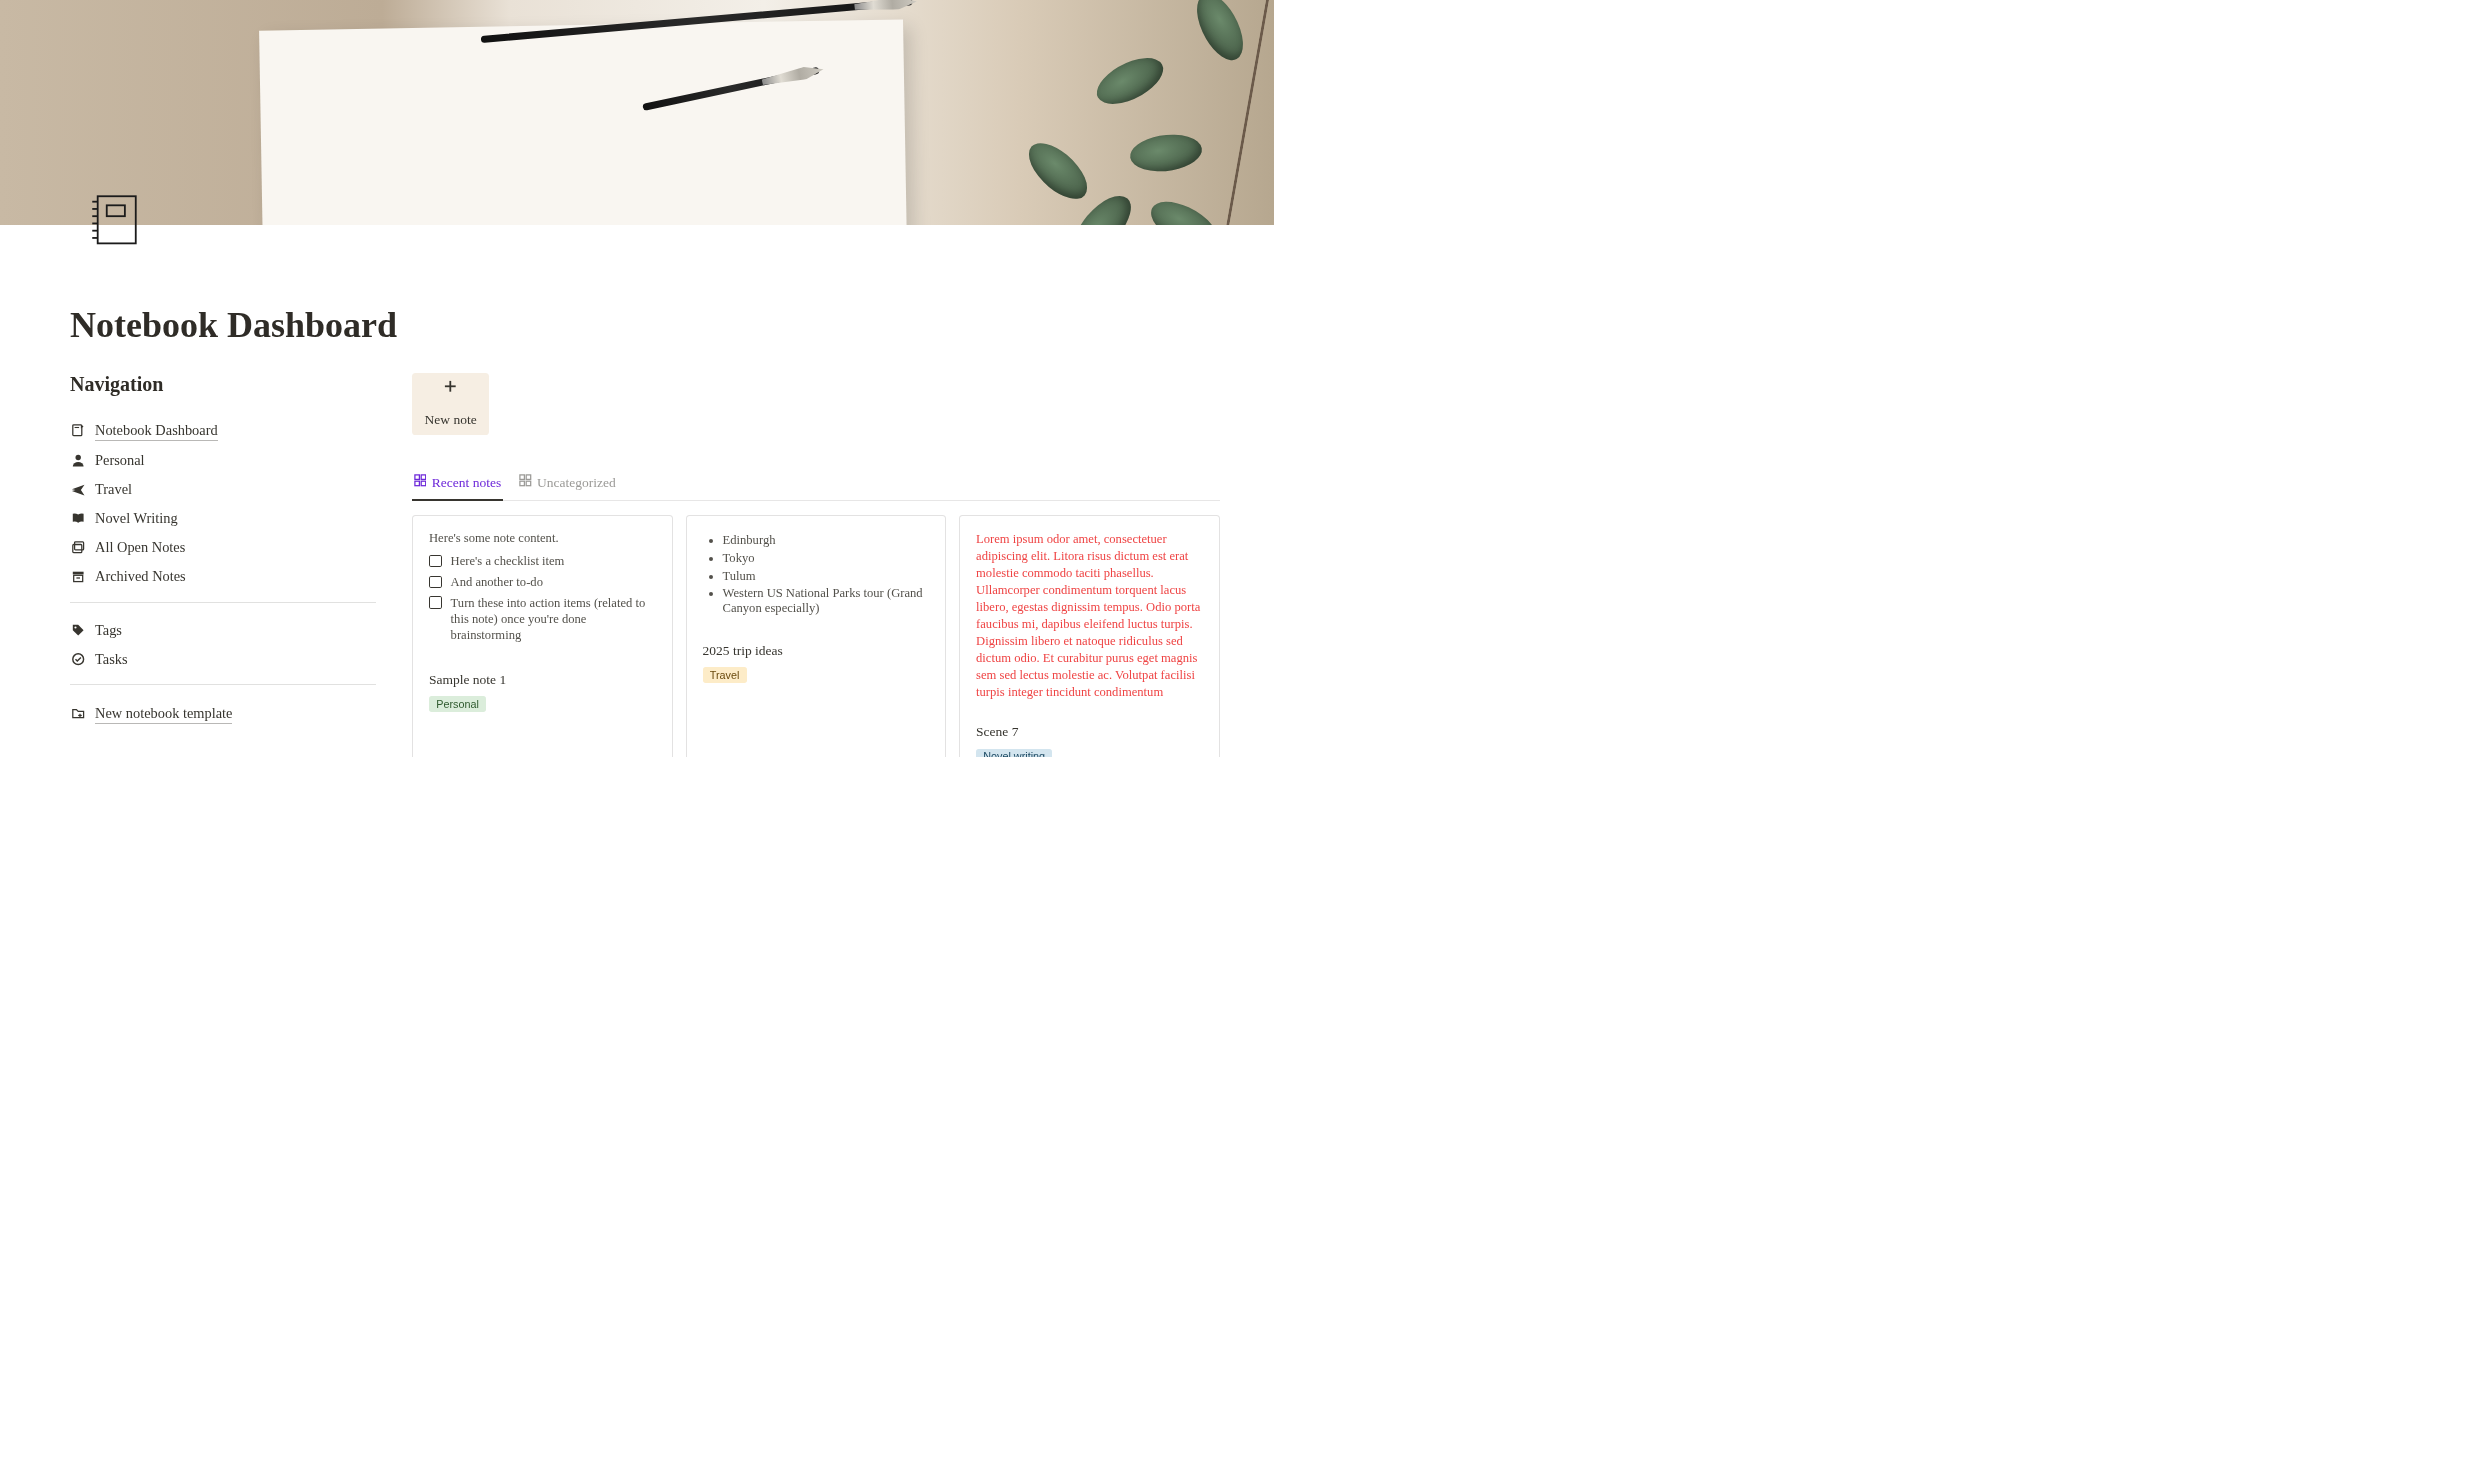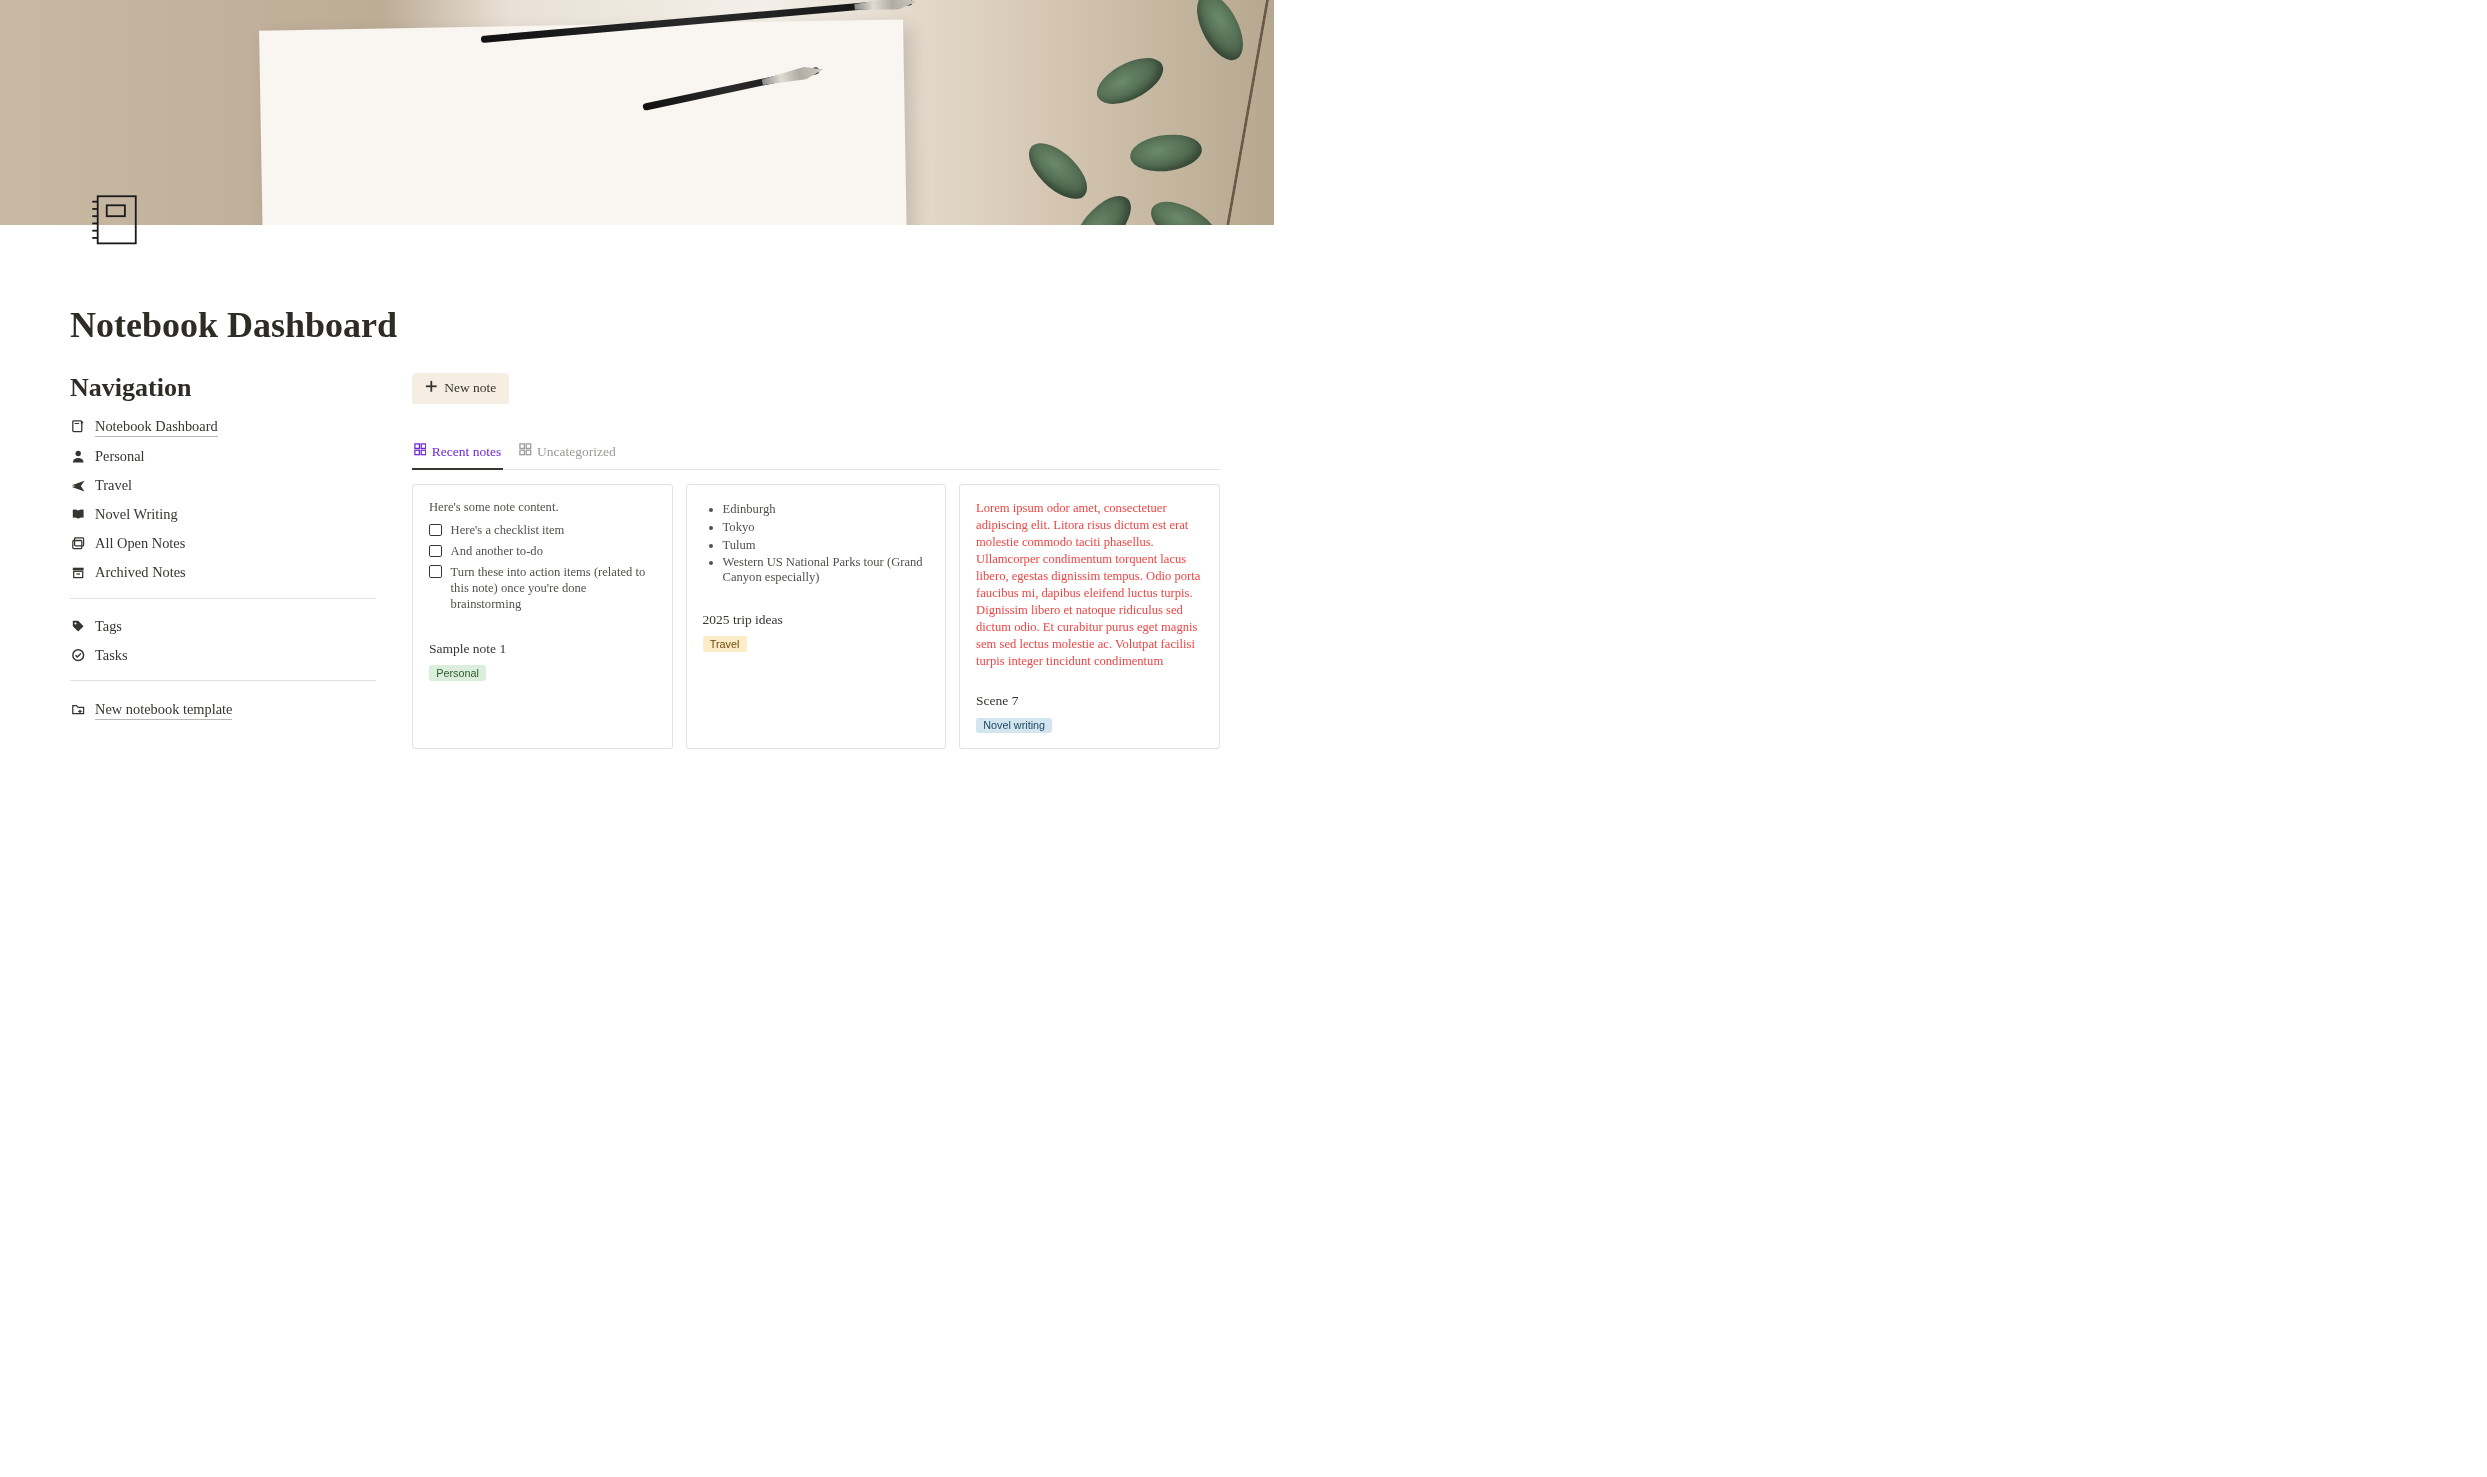--- a/index.html
+++ b/index.html
@@ -61,7 +61,7 @@
   .sidebar { width: 306px; flex: none; }
   .main { flex: 1; min-width: 0; }
 
-  .nav-heading { font-size: 26px; font-weight: 700; margin-bottom: 8px; color: #2f2c27; }
+  .nav-heading { font-size: 20px; font-weight: 700; margin-bottom: 19px; color: #2f2c27; }
   .nav-list { list-style: none; }
   .nav-list li {
     display: flex; align-items: center; gap: 9px; padding: 4.5px 0; font-size: 14.4px;

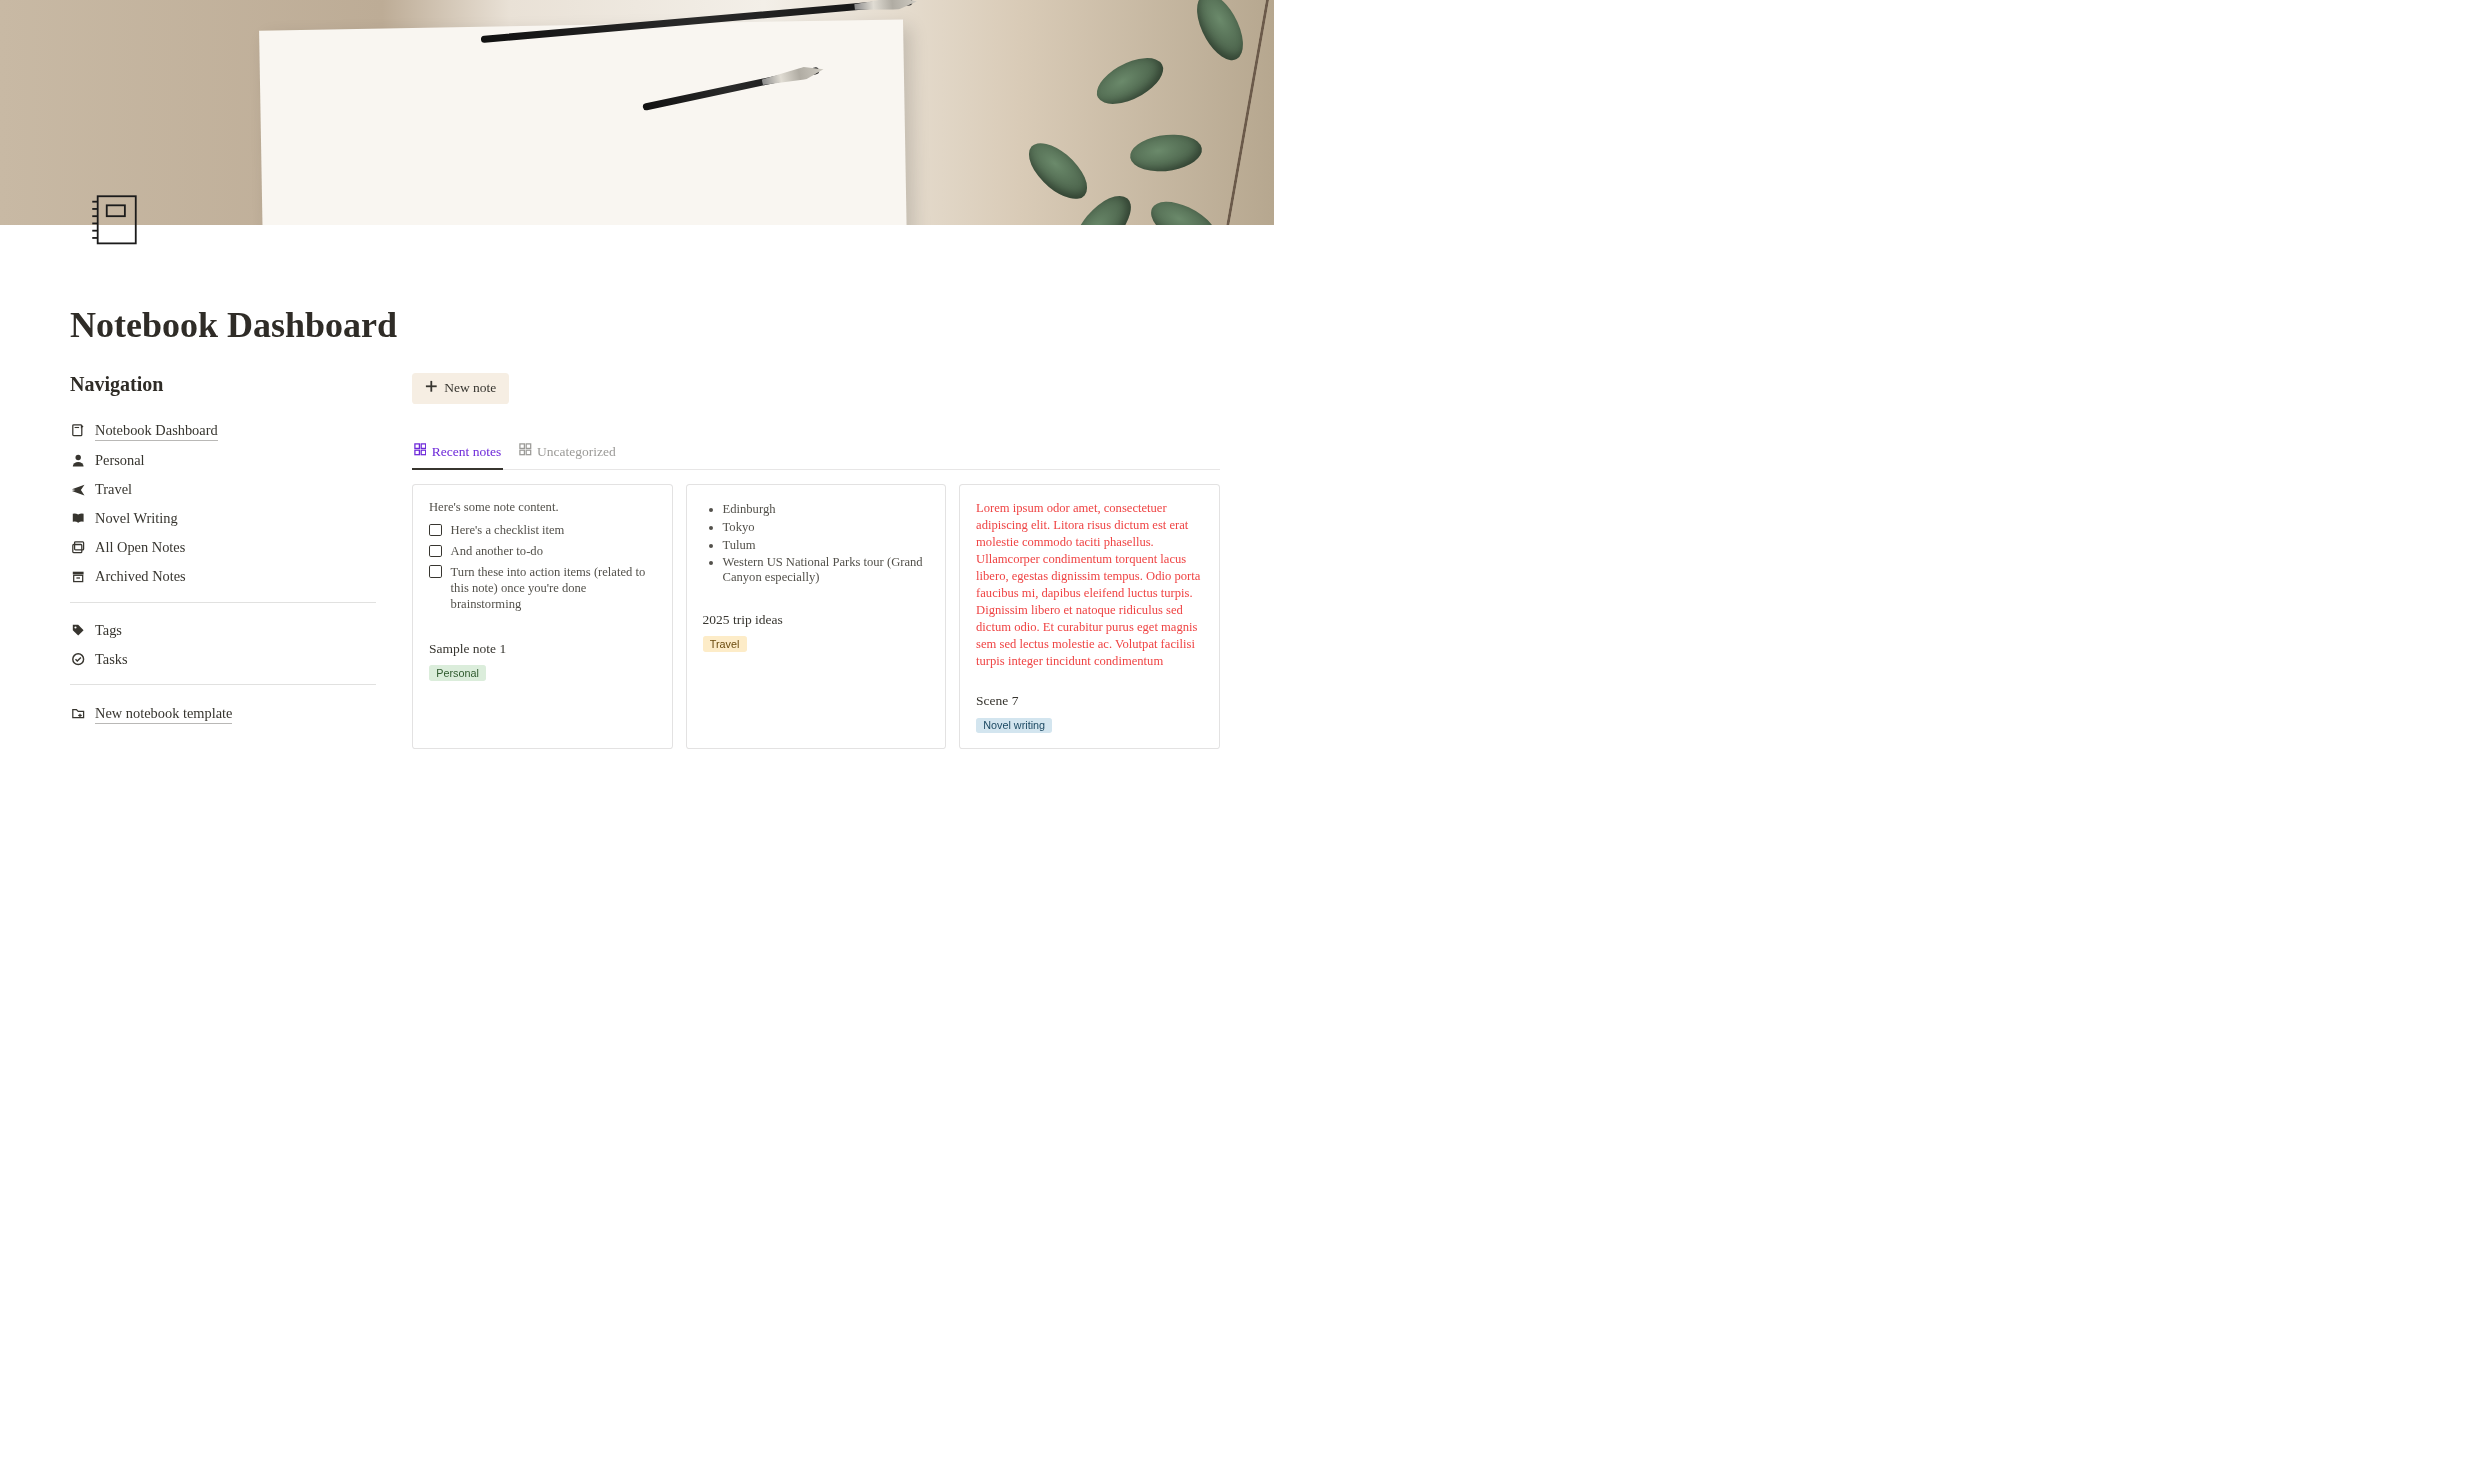--- a/index.html
+++ b/index.html
@@ -75,9 +75,10 @@
 
   
   .new-note-btn {
-    display: inline-flex; align-items: center; gap: 7px; background: #f6eee3; border: none;
+    display: inline-flex; align-items: center; gap: 15px; background: #f6eee3; border: none;
     padding: 7.2px 12.6px; border-radius: 3.6px; font-size: 13.5px; color: #37352f; cursor: pointer;
     font-family: inherit;
+    flex-direction: column;
   }
 
   

